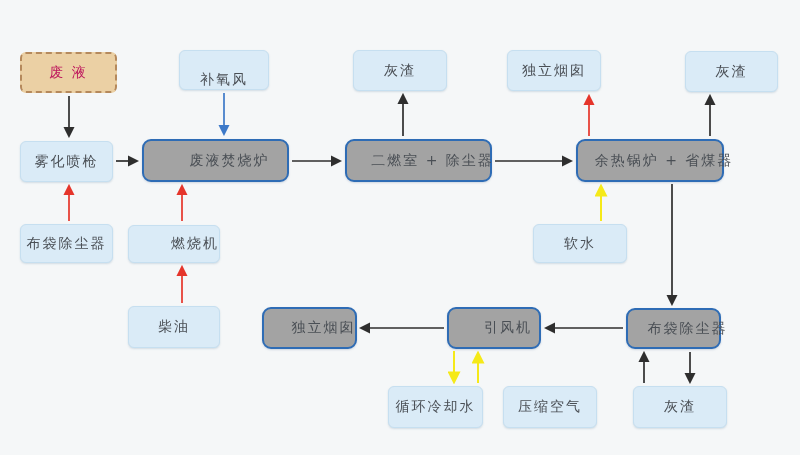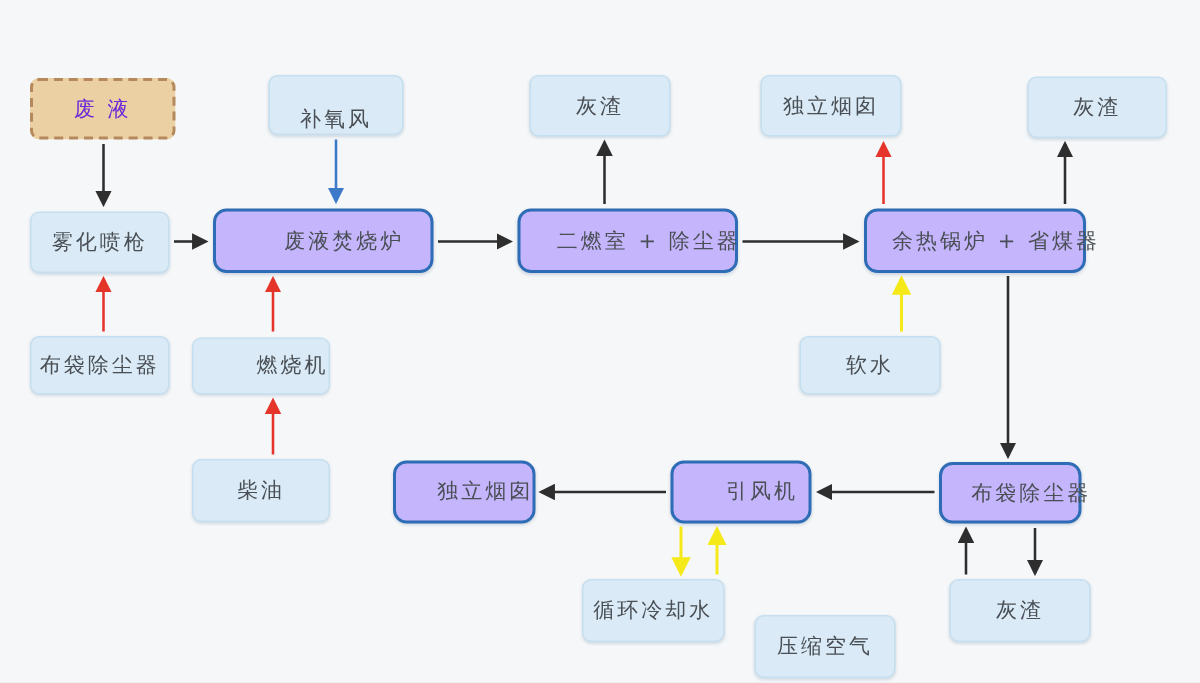--- a/index.html
+++ b/index.html
@@ -46,7 +46,7 @@
     border: 2px dashed #b5895c;
     border-radius: 6px;
   }
-  .node.source .lbl { color: #6d28d9; }
+  .node.source .lbl { color: #be185d; }
   #arrow-layer {
     position: absolute;
     left: 0;

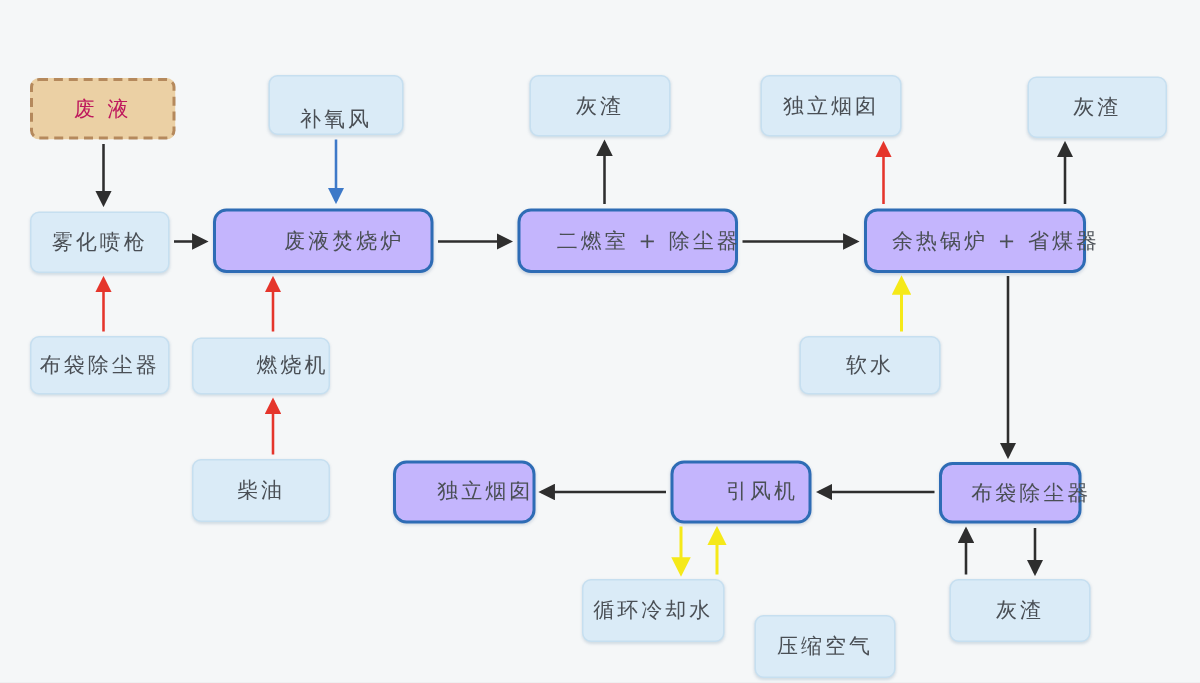--- a/index.html
+++ b/index.html
@@ -35,7 +35,7 @@
     box-shadow: 0 1px 2px rgba(120,150,175,0.28);
   }
   .node.process {
-    background: #c4b5fd;
+    background: #a3a3a3;
     border: 2px solid #2e6cb5;
     border-radius: 9px;
     box-shadow: 0 1px 2px rgba(90,120,160,0.25);

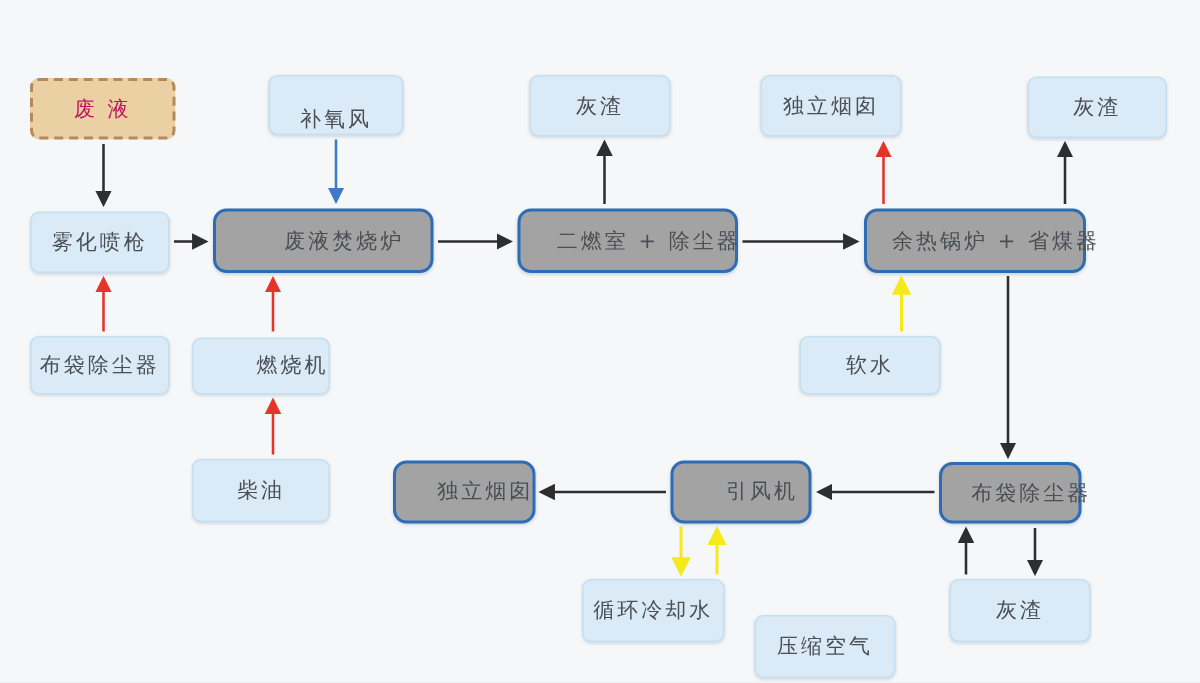--- a/index.html
+++ b/index.html
@@ -109,7 +109,7 @@
     <div class="node light" style="left: 388px; top: 386px; width: 95px; height: 42px;">
       <span class="lbl">循环冷却水</span>
     </div>
-    <div class="node light" style="left: 503px; top: 386px; width: 94px; height: 42px; margin-top: 24px;">
+    <div class="node light" style="left: 503px; top: 386px; width: 94px; height: 42px;">
       <span class="lbl">压缩空气</span>
     </div>
     <div class="node light" style="left: 633px; top: 386px; width: 94px; height: 42px;">

